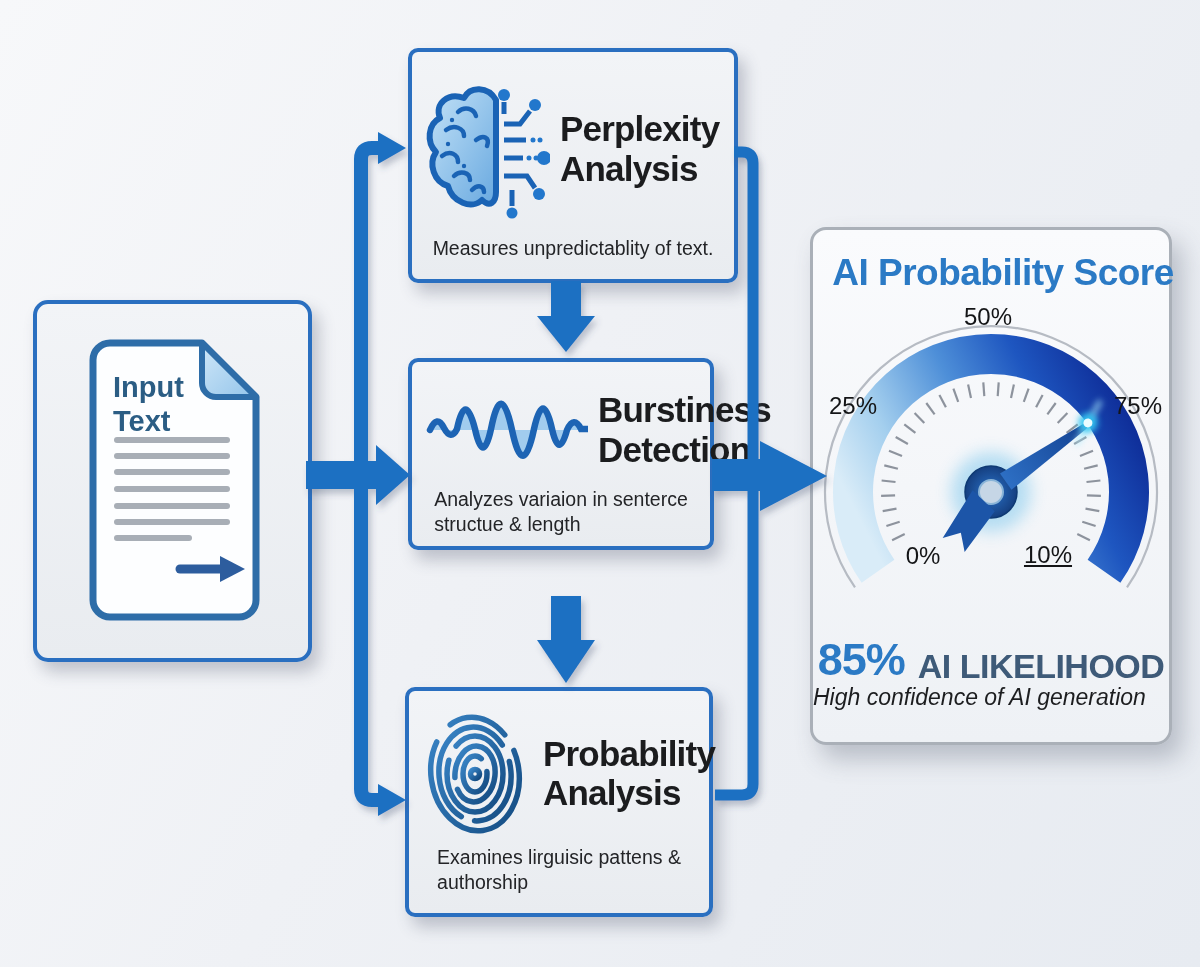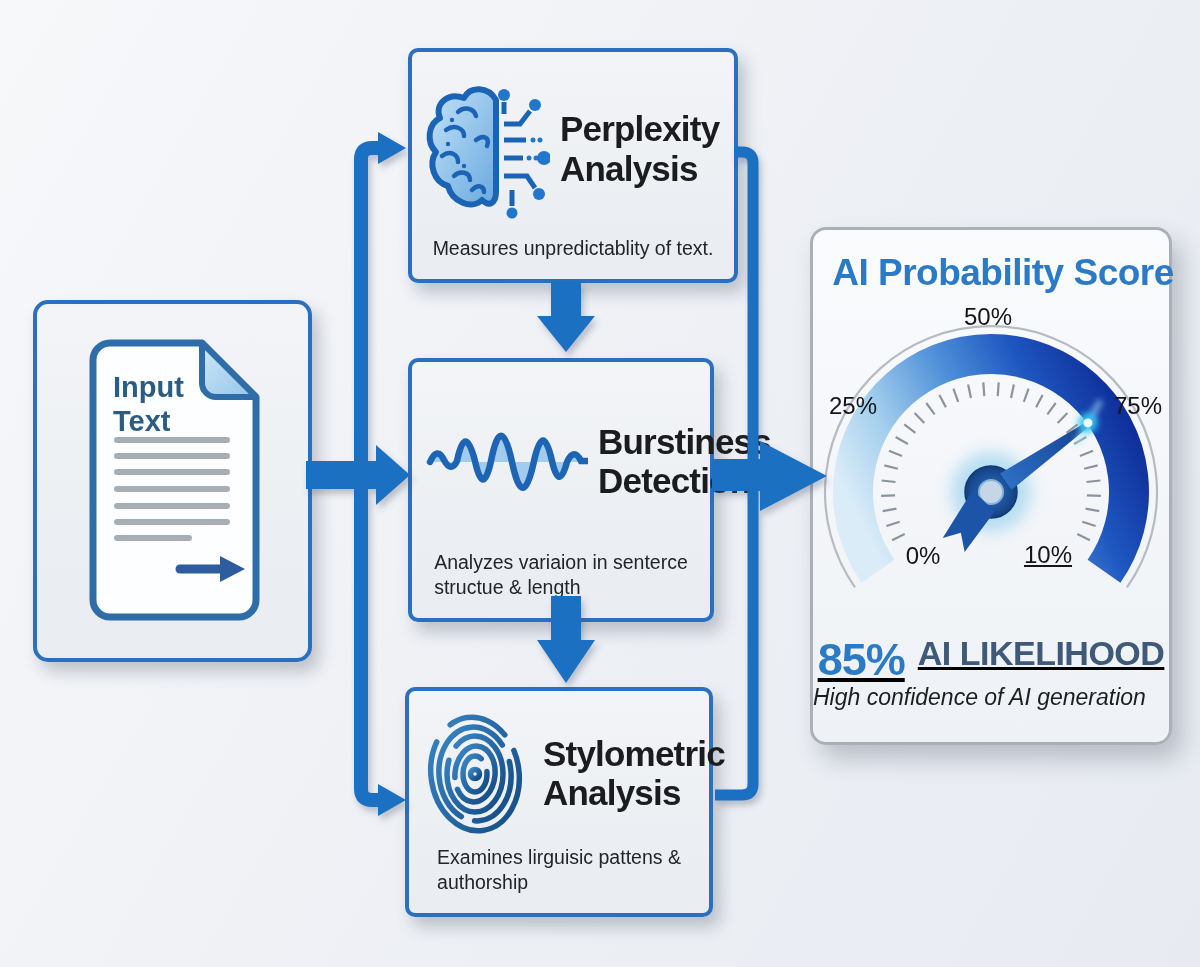--- a/index.html
+++ b/index.html
@@ -16,7 +16,7 @@
     box-sizing:border-box;
   }
   #box-perplexity{left:408px;top:48px;width:330px;height:235px;}
-  #box-burstiness{left:408px;top:358px;width:306px;height:264px;}
+  #box-burstiness{left:408px;top:358px;width:306px;height:192px;}
   #box-stylometric{left:405px;top:687px;width:308px;height:230px;}
   .step-inner{position:absolute;inset:0;display:flex;flex-direction:column;padding:10px 12px 18px;box-sizing:border-box;}
   .step-head{display:flex;align-items:center;gap:10px;flex:1 1 auto;}

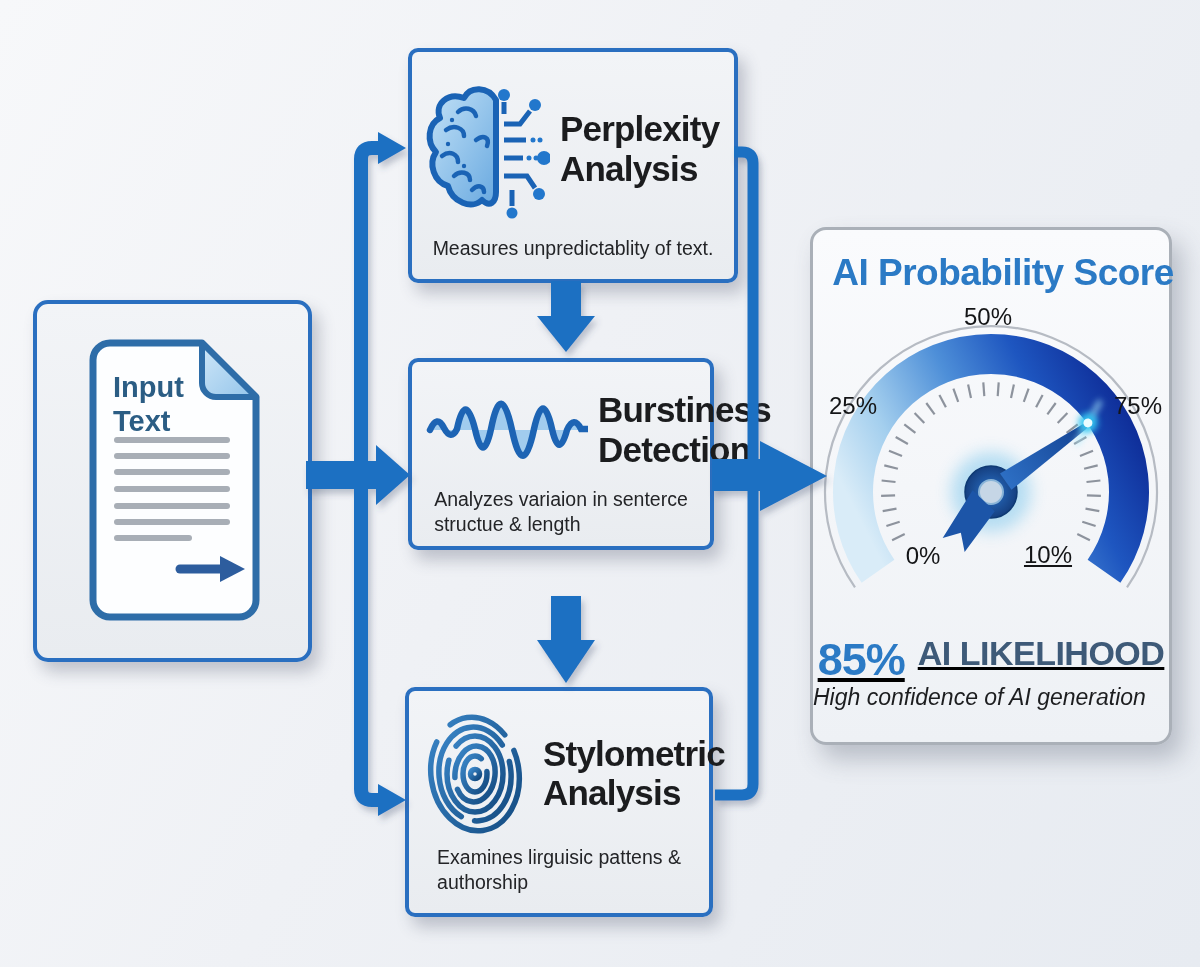--- a/index.html
+++ b/index.html
@@ -47,7 +47,7 @@
   .gl-right{left:325px;top:162px;}
   .gl-bl{left:110px;top:312px;}
   .gl-br{left:235px;top:311px;text-decoration:underline;}
-  .score-row{position:absolute;top:404px;left:0;width:100%;display:flex;justify-content:center;align-items:flex-start;gap:13px;text-decoration:underline;}
+  .score-row{position:absolute;top:404px;left:0;width:100%;display:flex;justify-content:center;align-items:flex-end;gap:13px;}
   .score-value{font-size:45px;font-weight:bold;color:#2b7ac5;letter-spacing:-1px;}
   .score-label{font-size:34px;font-weight:bold;color:#3e5a78;letter-spacing:-0.5px;}
   .panel-subtitle{position:absolute;top:454px;left:0;width:100%;font-size:23px;color:#1c1d1f;font-style:italic;}

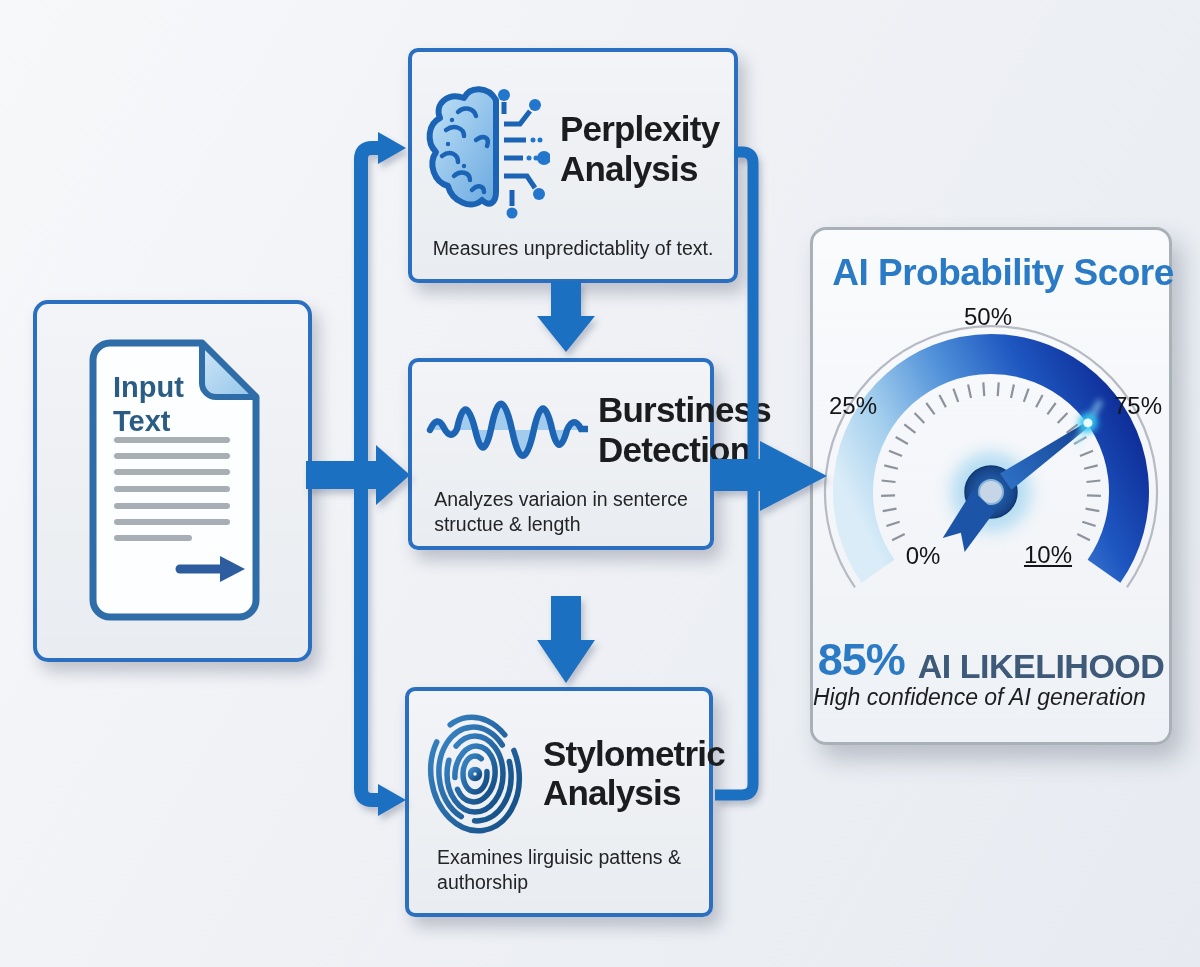--- a/index.html
+++ b/index.html
@@ -180,7 +180,7 @@
           </g>
         </svg>
         <div class="step-title">
-          <div>Stylometric</div>
+          <div>Probability</div>
           <div>Analysis</div>
         </div>
       </div>

